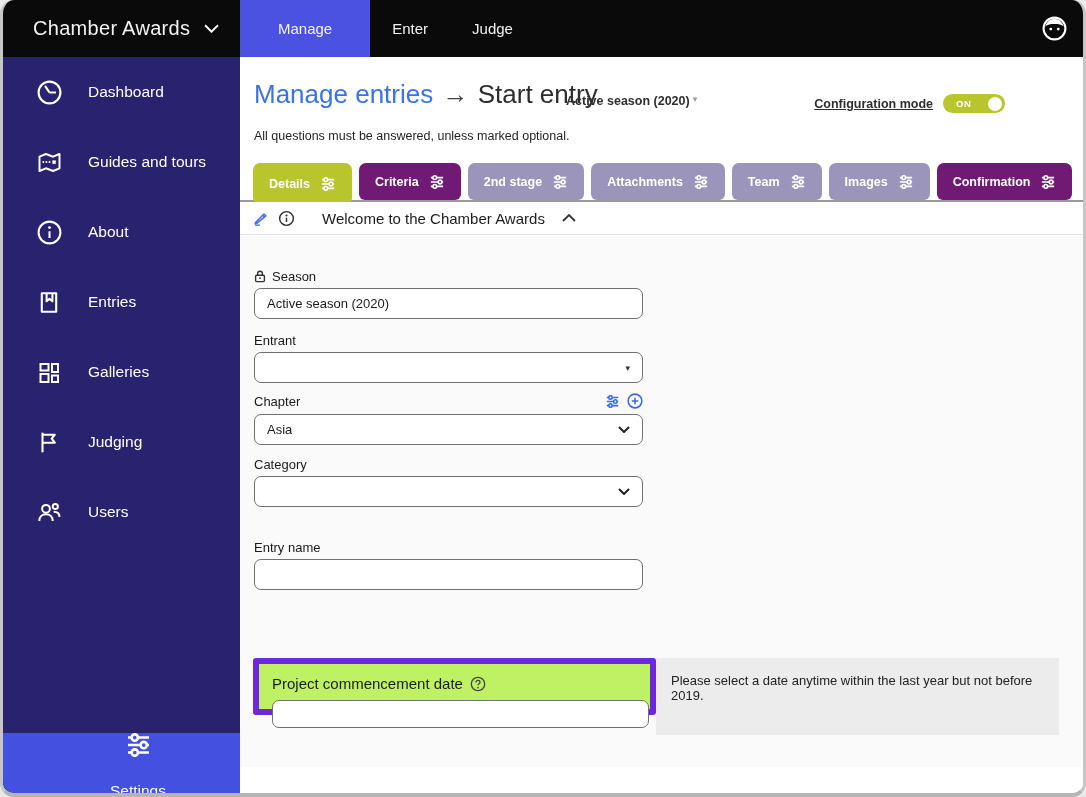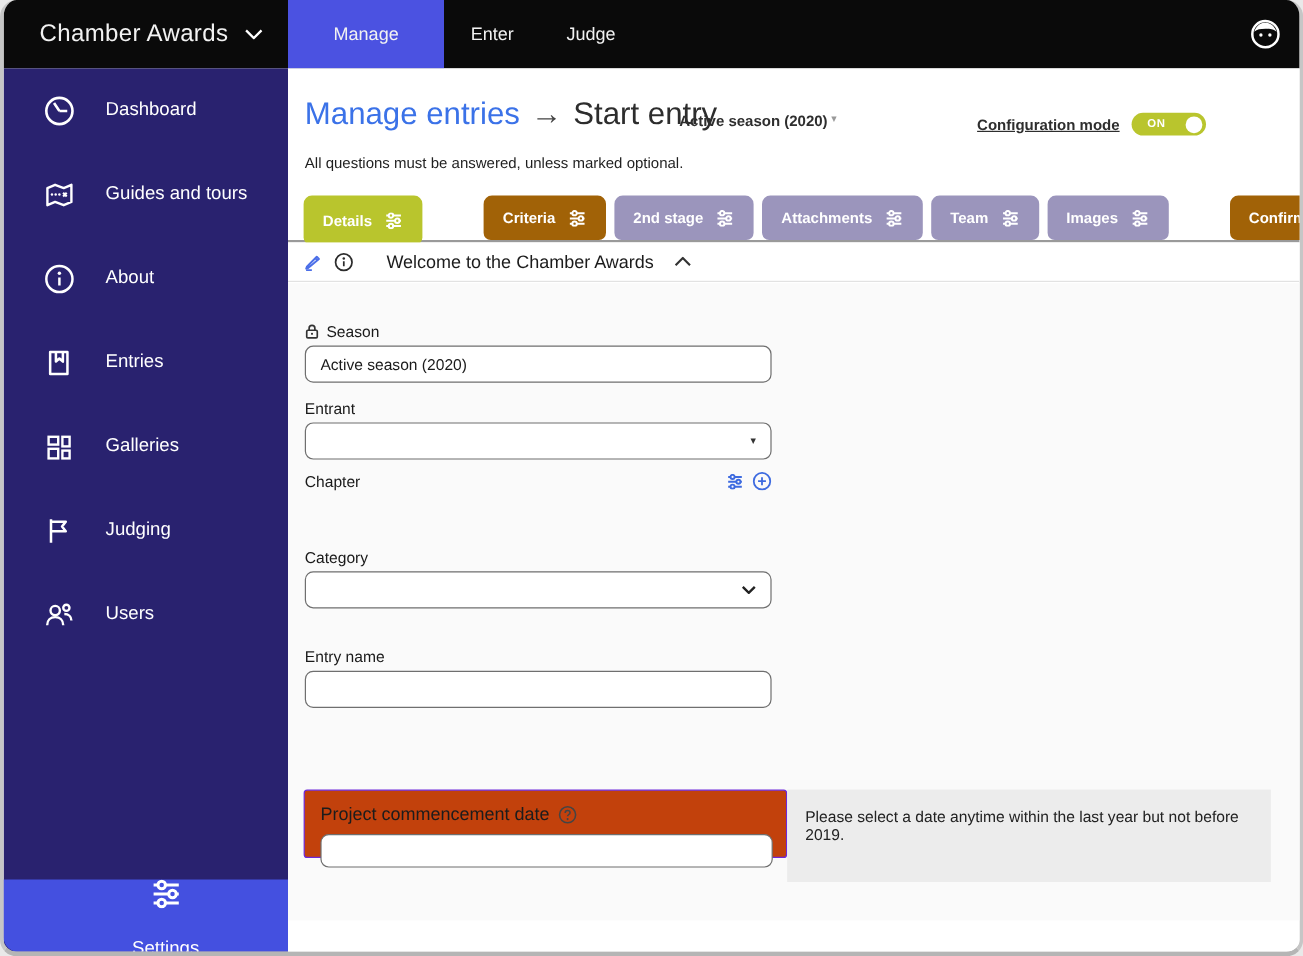--- a/index.html
+++ b/index.html
@@ -73,7 +73,7 @@
     color: #fff; font-size: 12.5px; font-weight: 700; cursor: pointer; white-space: nowrap;
   }
   .tab.muted { background: #9b95bc; }
-  .tab.dark { background: #a16207; margin-left: 44px; }
+  .tab.dark { background: #701a75; }
   .tab.active { background: #b9c52d; height: 41px; position: relative; z-index: 3; }
   .tab .ticon { display: flex; }
 

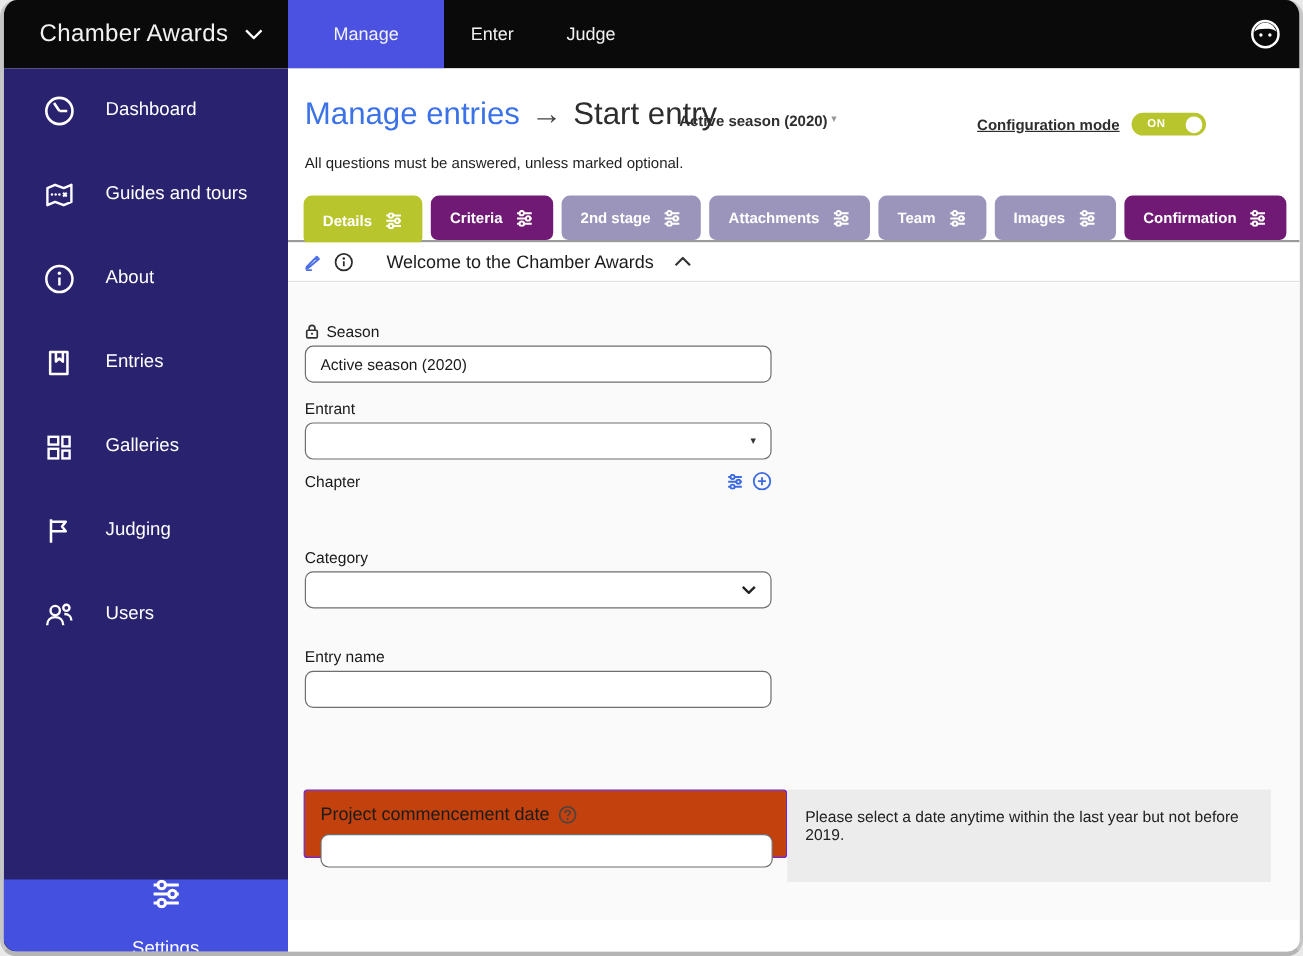--- a/index.html
+++ b/index.html
@@ -410,6 +410,14 @@
             </svg>
           </span>
       </span>
+    </div>
+    <div class="tbox" style="top:357px; z-index:2">
+      <span class="val">Asia</span>
+      <span style="color:#222">
+          <svg width="12" height="7" viewBox="0 0 12 7" fill="none" stroke="currentColor" stroke-width="2">
+            <path d="M1 1l5 5 5-5"></path>
+          </svg>
+        </span>
     </div>
 
     <div class="field-label" style="top:400px; z-index:2">

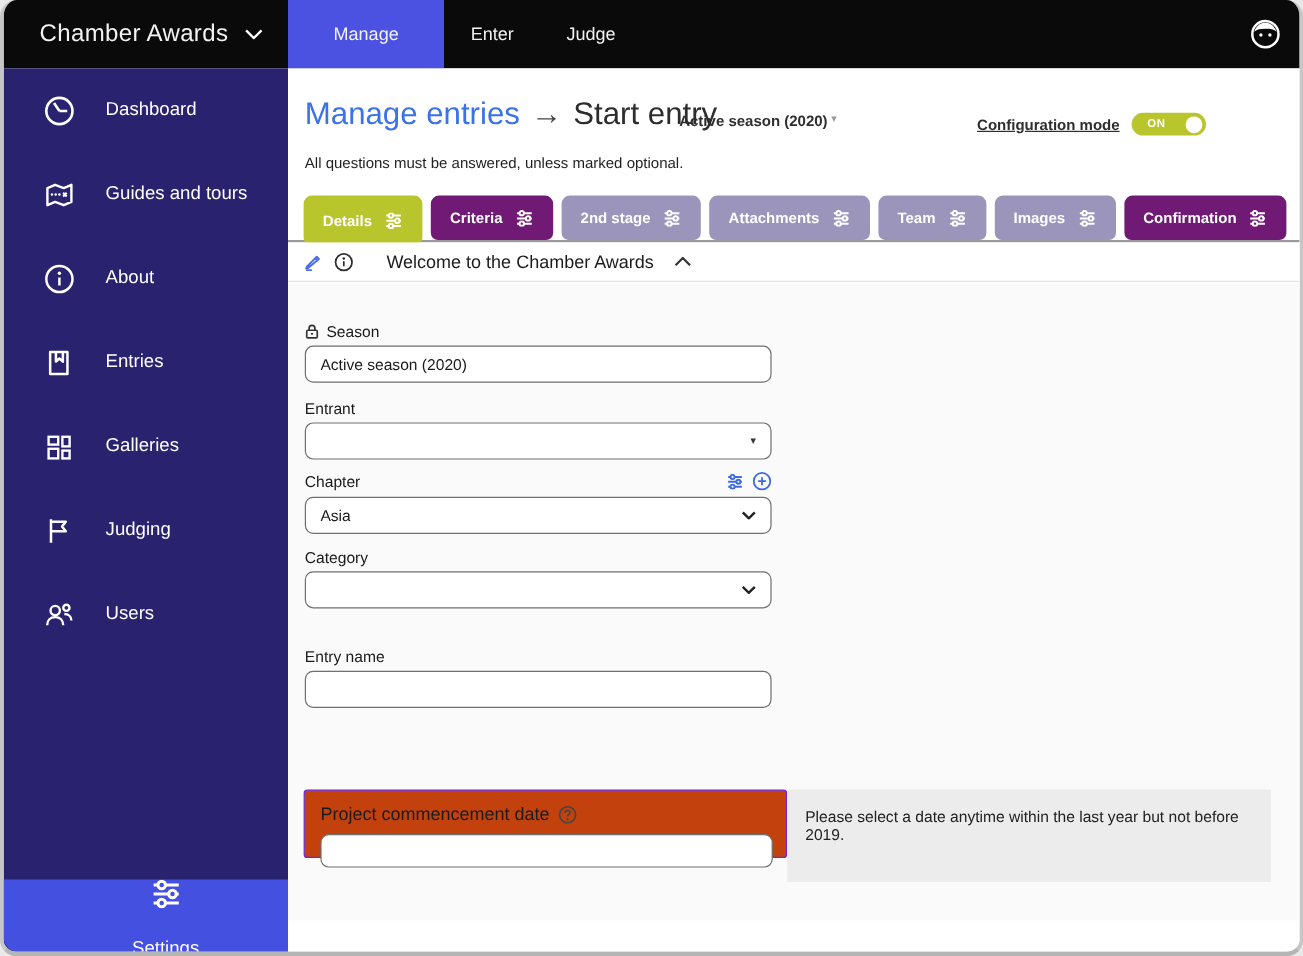--- a/index.html
+++ b/index.html
@@ -107,7 +107,7 @@
   
   .date-card {
     position: absolute; left: 13px; top: 601px; width: 403px; height: 57px;
-    background: #c2410c; border: 1px solid #6d28d9; border-radius: 3px; z-index: 2;
+    background: #bef264; border: 6px solid #6d28d9; border-radius: 3px; z-index: 2;
   }
   .date-card .dlabel { position: absolute; left: 13px; top: 11px; font-size: 15px; color: #1c1c1c; display: flex; align-items: center; gap: 7px; }
   .date-card .dinput {

